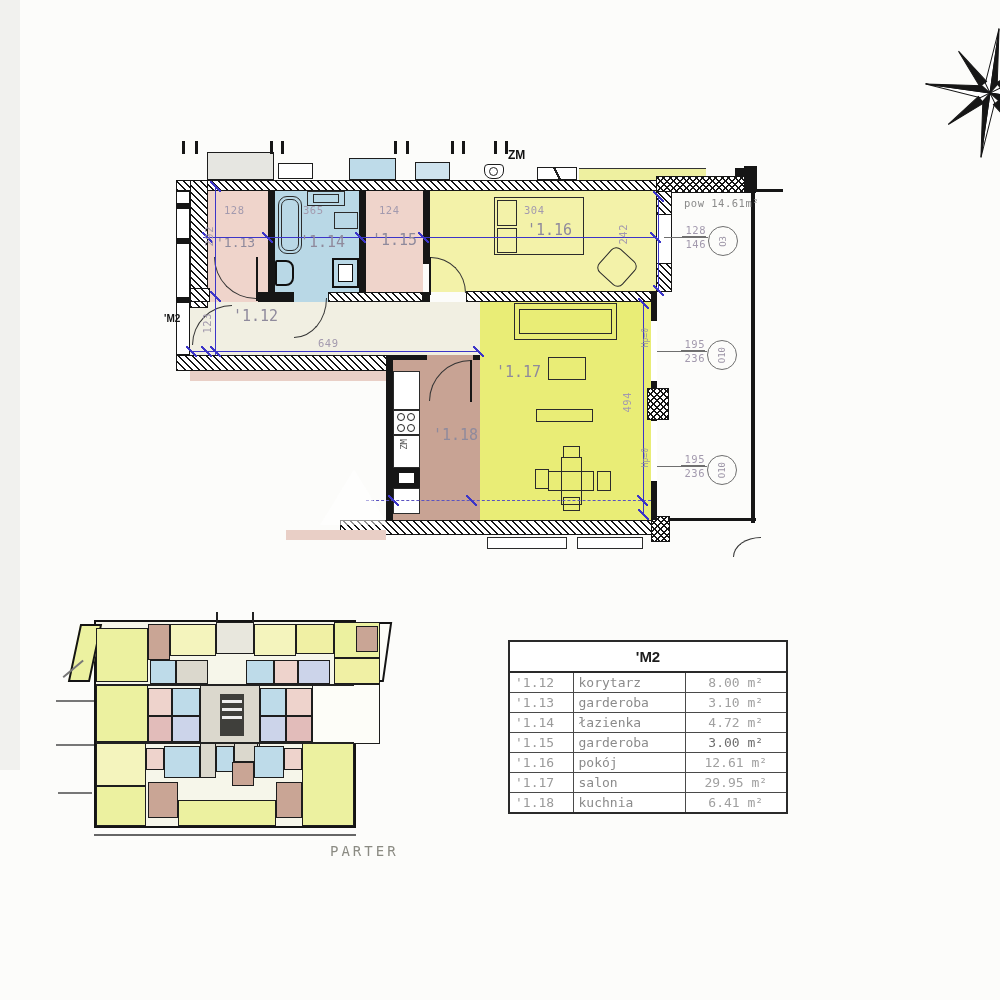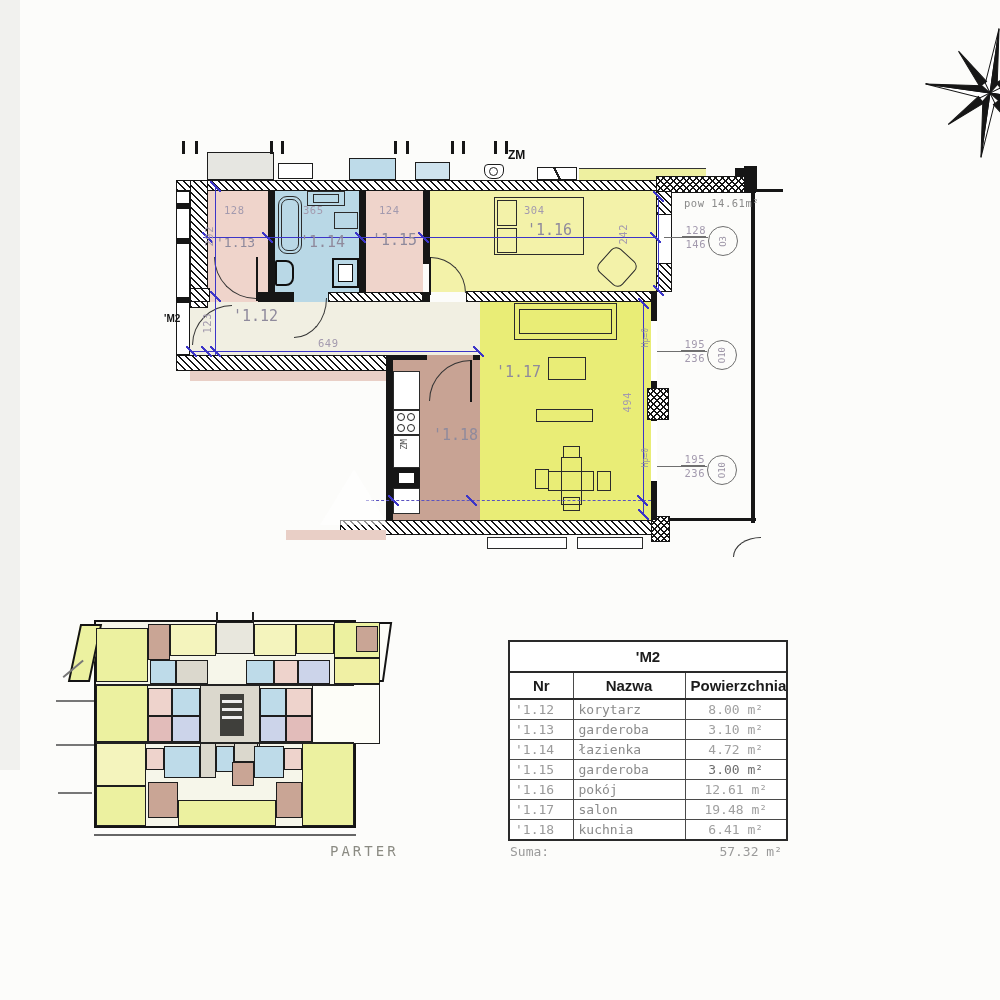--- a/index.html
+++ b/index.html
@@ -332,11 +332,6 @@
             <td class="ttl" colspan="3">'M2</td>
           </tr>
       <tr>
-        <th>Nr</th>
-        <th>Nazwa</th>
-        <th>Powierzchnia</th>
-      </tr>
-      <tr>
         <td class="nr">'1.12</td>
         <td>korytarz</td>
         <td class="ar"><span>8.00</span> <span>m²</span></td>

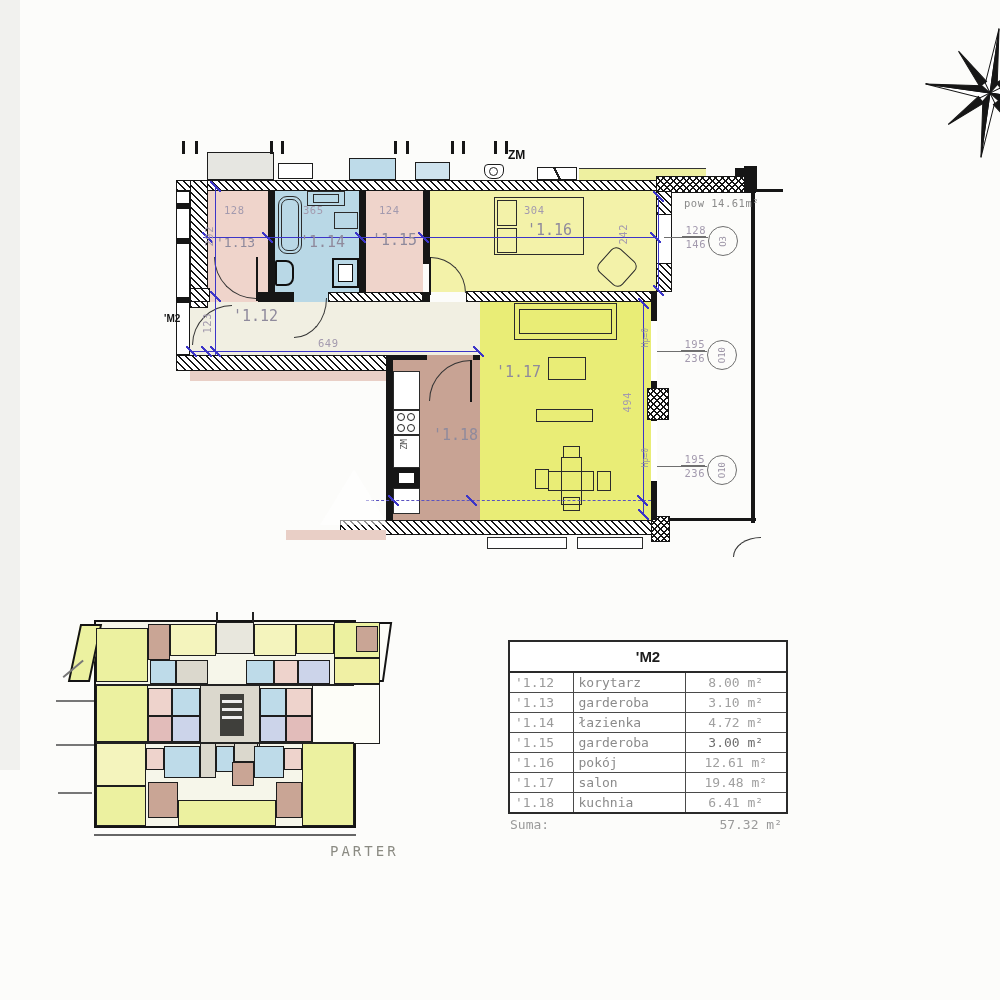--- a/index.html
+++ b/index.html
@@ -359,7 +359,7 @@
       <tr>
         <td class="nr">'1.17</td>
         <td>salon</td>
-        <td class="ar"><span>19.48</span> <span>m²</span></td>
+        <td class="ar"><span>29.95</span> <span>m²</span></td>
       </tr>
       <tr>
         <td class="nr">'1.18</td>

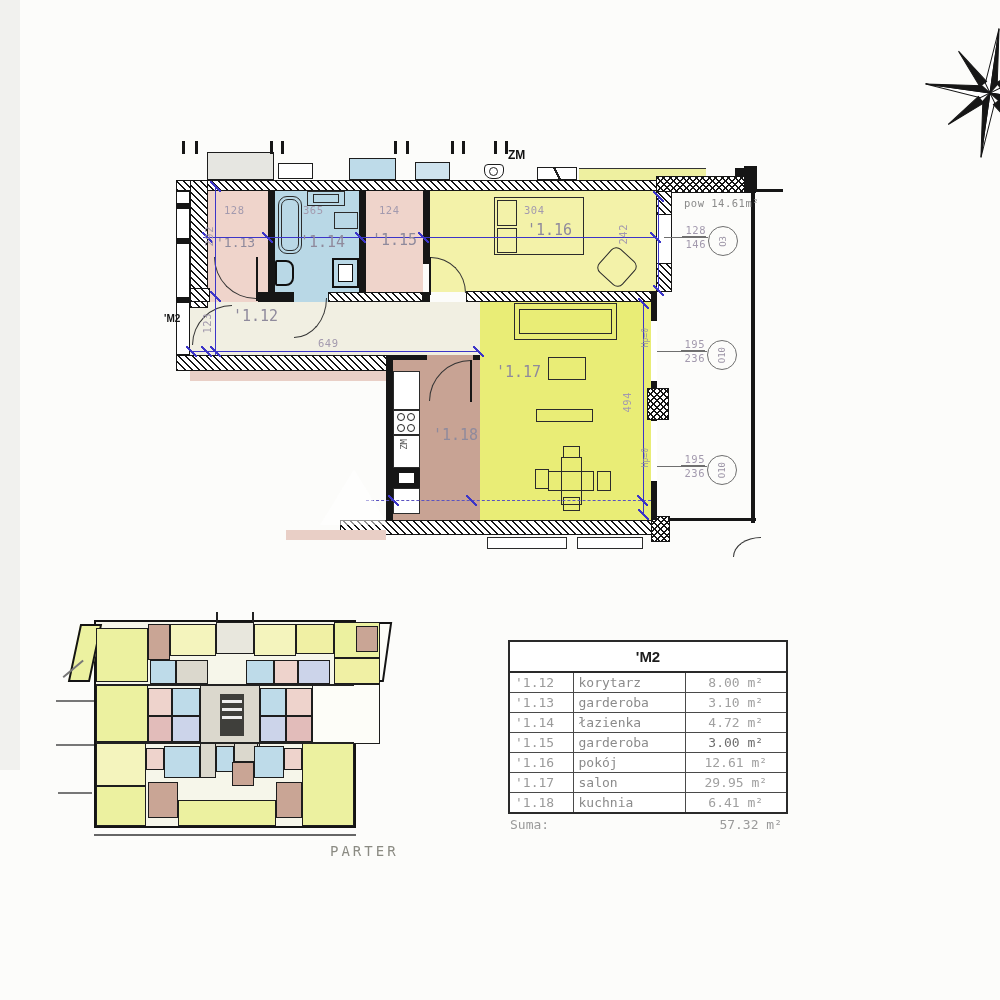--- a/index.html
+++ b/index.html
@@ -368,10 +368,6 @@
       </tr>
     </tbody>
       </table>
-    <div class="sumrow" style="display:flex;justify-content:space-between;padding:3px 4px 0 2px">
-      <span>Suma:</span>
-      <span><span>57.32</span> <span>m²</span></span>
-    </div>
   </div>
 
 </div>

